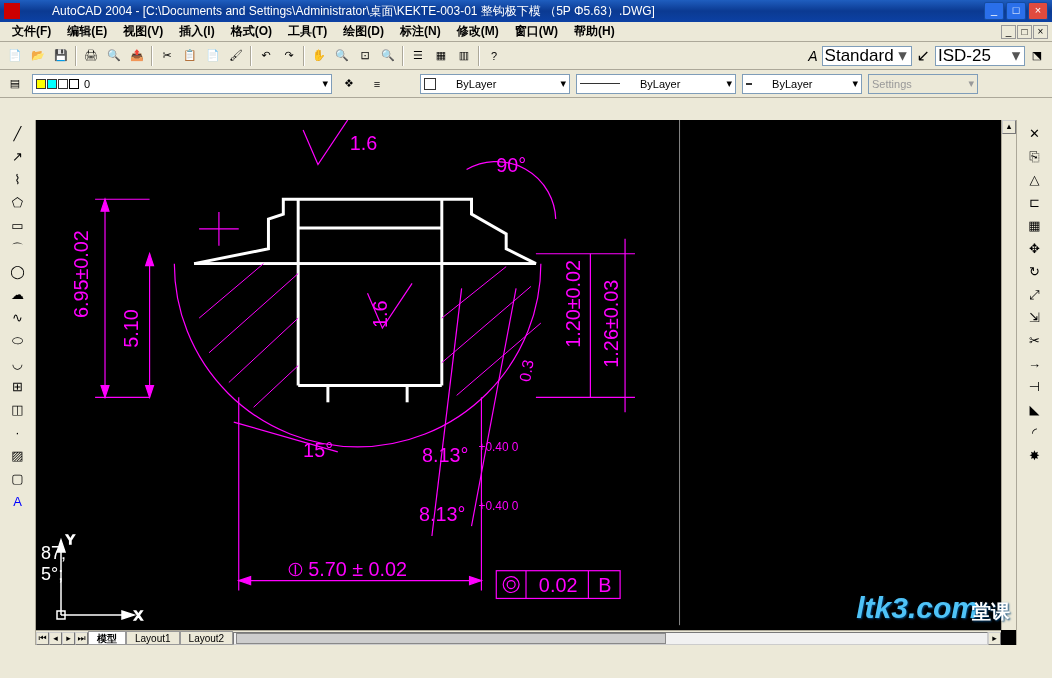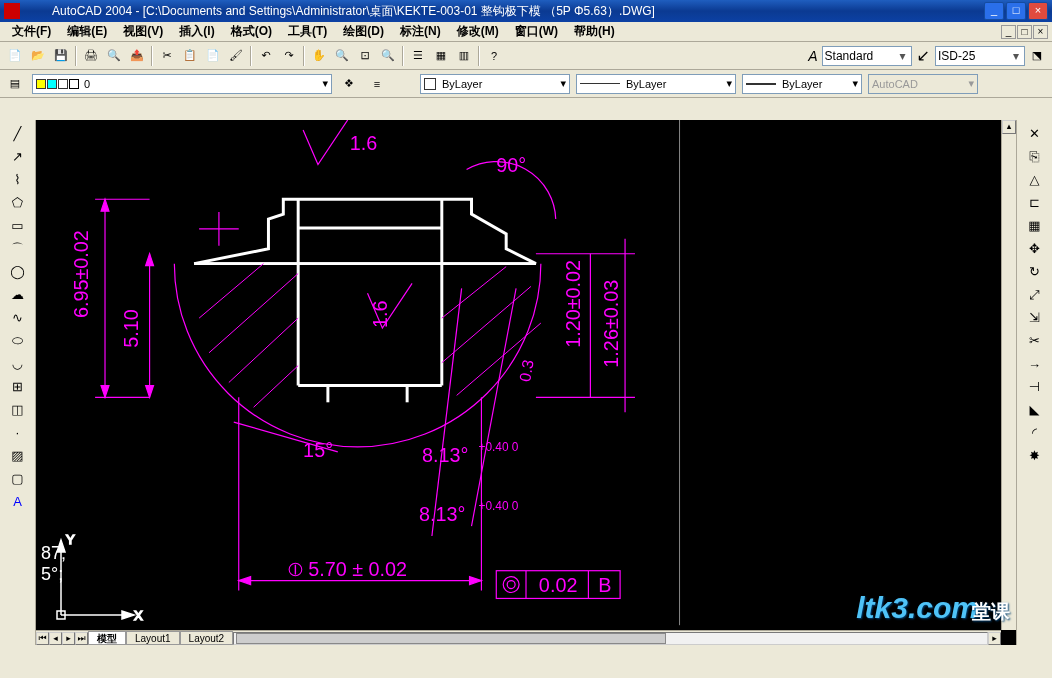--- a/index.html
+++ b/index.html
@@ -20,7 +20,7 @@
 .toolbar-row { height: 28px; background: #ece9d8; border-bottom: 1px solid #aca899; display: flex; align-items: center; padding: 0 4px; gap: 1px; }
 .tool-btn { width: 22px; height: 22px; border: 1px solid transparent; display: flex; align-items: center; justify-content: center; font-size: 11px; }
 .toolbar-sep { width: 2px; height: 20px; border-left: 1px solid #aca899; border-right: 1px solid #fff; margin: 0 2px; }
-.dropdown { height: 20px; background: #fff; border: 1px solid #7f9db9; font-size: 12px; display: flex; align-items: center; padding: 0 2px; }
+.dropdown { height: 20px; background: #fff; border: 1px solid #7f9db9; font-size: 17px; display: flex; align-items: center; padding: 0 2px; }
 .dropdown .arrow { width: 12px; text-align: center; color: #555; }
 
 .props-row { height: 28px; background: #ece9d8; border-bottom: 1px solid #aca899; display: flex; align-items: center; padding: 0 4px; gap: 6px; }

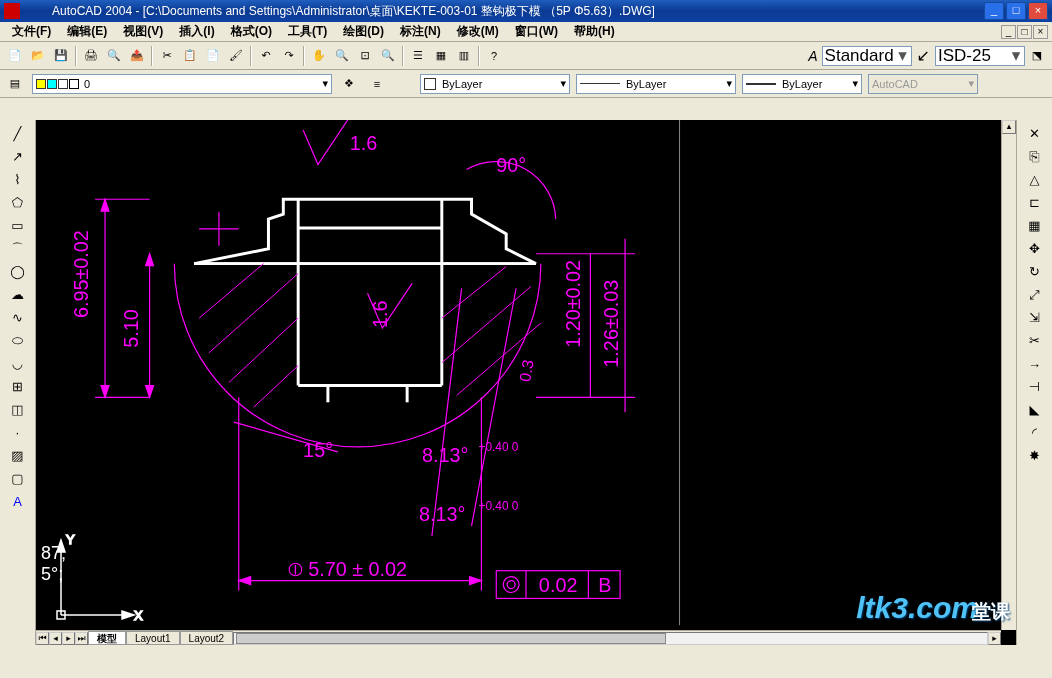--- a/index.html
+++ b/index.html
@@ -27,7 +27,7 @@
 .layer-combo { width: 300px; height: 20px; background: #fff; border: 1px solid #7f9db9; display: flex; align-items: center; font-size: 11px; padding: 0 3px; }
 .layer-combo .swatches { display: flex; gap: 1px; margin-right: 5px; }
 .layer-combo .sw { width: 10px; height: 10px; border: 1px solid #333; }
-.prop-combo { height: 20px; background: #fff; border: 1px solid #7f9db9; display: flex; align-items: center; font-size: 11px; padding: 0 3px; gap: 6px; }
+.prop-combo { height: 20px; background: #fff; border: 1px solid #7f9db9; display: flex; align-items: center; font-size: 11px; padding: 0 3px; gap: 20px; }
 .prop-combo.disabled { background: #ece9d8; color: #999; }
 
 .work-area { position: absolute; top: 120px; left: 36px; right: 36px; bottom: 33px; background: #000; overflow: hidden; }

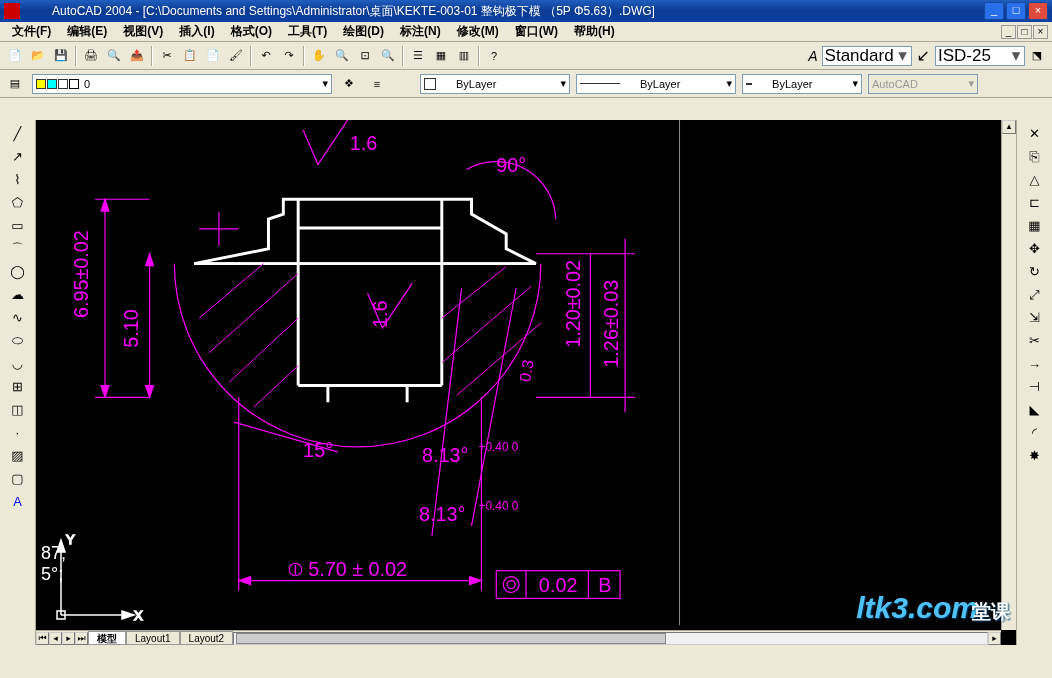--- a/index.html
+++ b/index.html
@@ -162,7 +162,7 @@
       <span class="arrow">▾</span>
   </div>
   <div class="prop-combo disabled" style="width:110px">
-    <span>AutoCAD</span>
+    <span>Settings</span>
     <span style="flex:1"></span>
       <span class="arrow">▾</span>
   </div>

